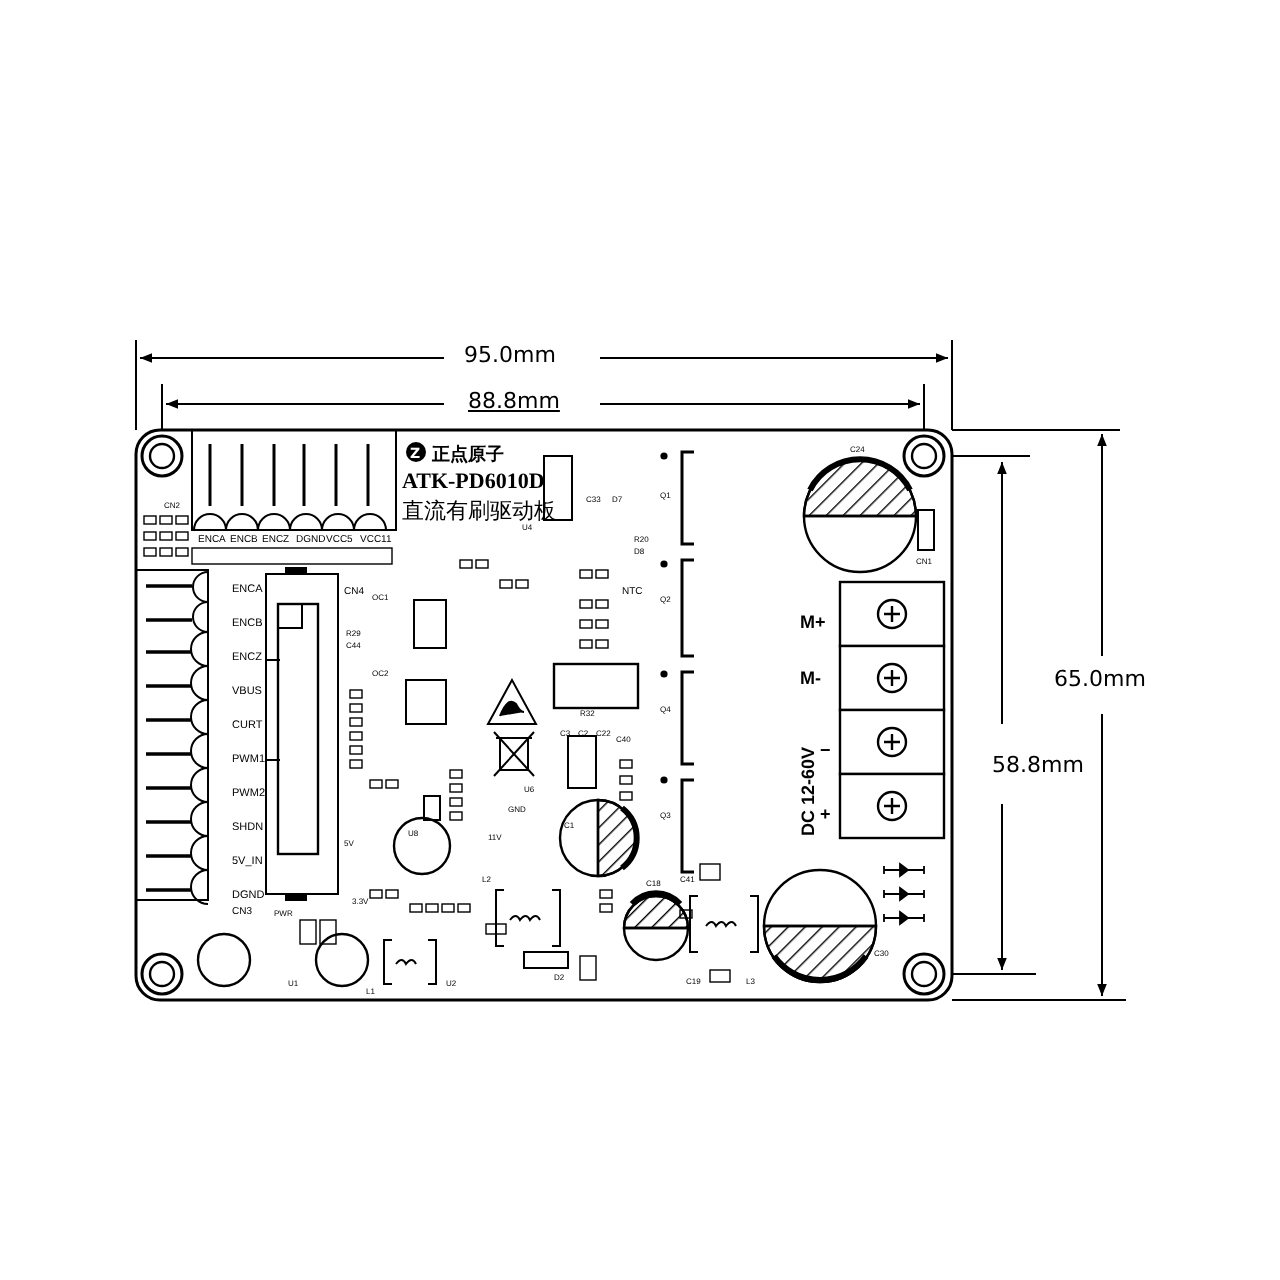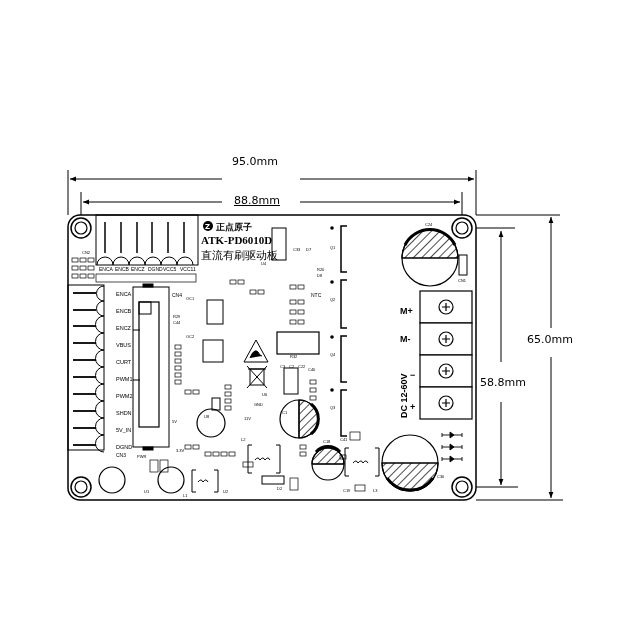--- a/index.html
+++ b/index.html
@@ -352,7 +352,7 @@
   </g>
 </svg>
 
-<div style="position:absolute;left:232px;top:155px;font:11px 'DejaVu Sans',sans-serif;">95.0mm</div>
+<div style="position:absolute;left:232px;top:171px;font:11px 'DejaVu Sans',sans-serif;">95.0mm</div>
 <div style="position:absolute;left:234px;top:194px;font:11px 'DejaVu Sans',sans-serif;text-decoration:underline;">88.8mm</div>
 <div style="position:absolute;left:527px;top:333px;font:11px 'DejaVu Sans',sans-serif;">65.0mm</div>
 <div style="position:absolute;left:480px;top:376px;font:11px 'DejaVu Sans',sans-serif;">58.8mm</div>

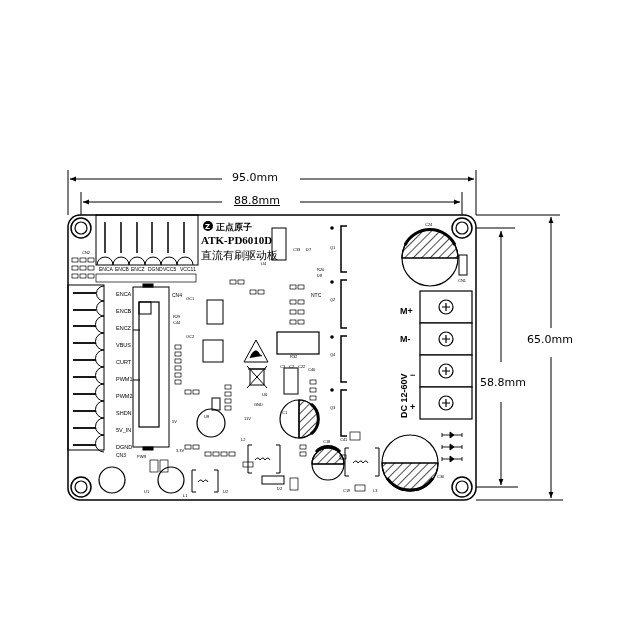--- a/index.html
+++ b/index.html
@@ -355,6 +355,6 @@
 <div style="position:absolute;left:232px;top:171px;font:11px 'DejaVu Sans',sans-serif;">95.0mm</div>
 <div style="position:absolute;left:234px;top:194px;font:11px 'DejaVu Sans',sans-serif;text-decoration:underline;">88.8mm</div>
 <div style="position:absolute;left:527px;top:333px;font:11px 'DejaVu Sans',sans-serif;">65.0mm</div>
-<div style="position:absolute;left:480px;top:376px;font:11px 'DejaVu Sans',sans-serif;">58.8mm</div>
+<div style="position:absolute;left:496px;top:376px;font:11px 'DejaVu Sans',sans-serif;">58.8mm</div>
 
 </body></html>

